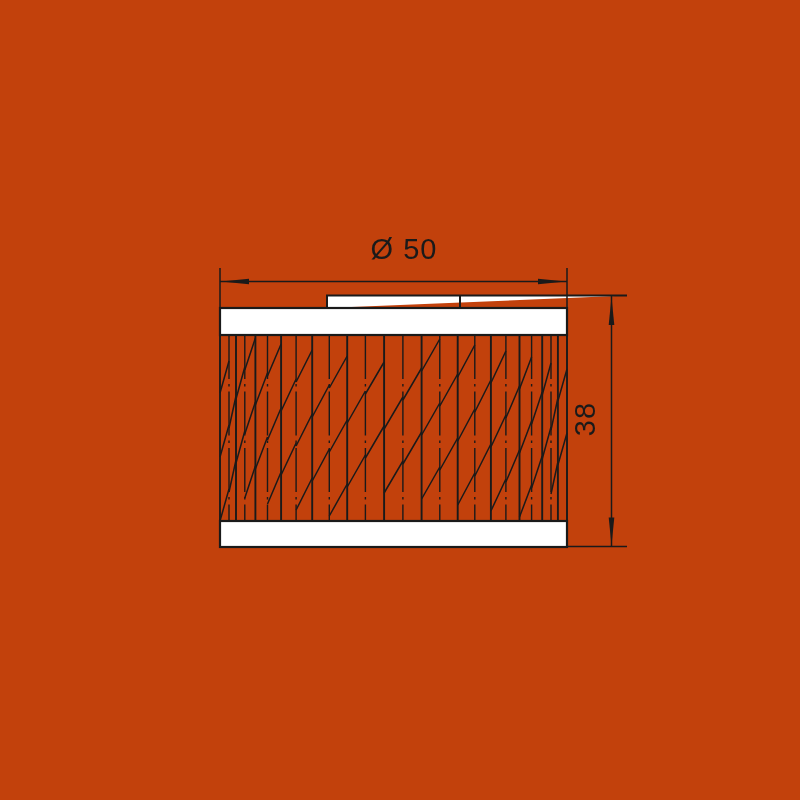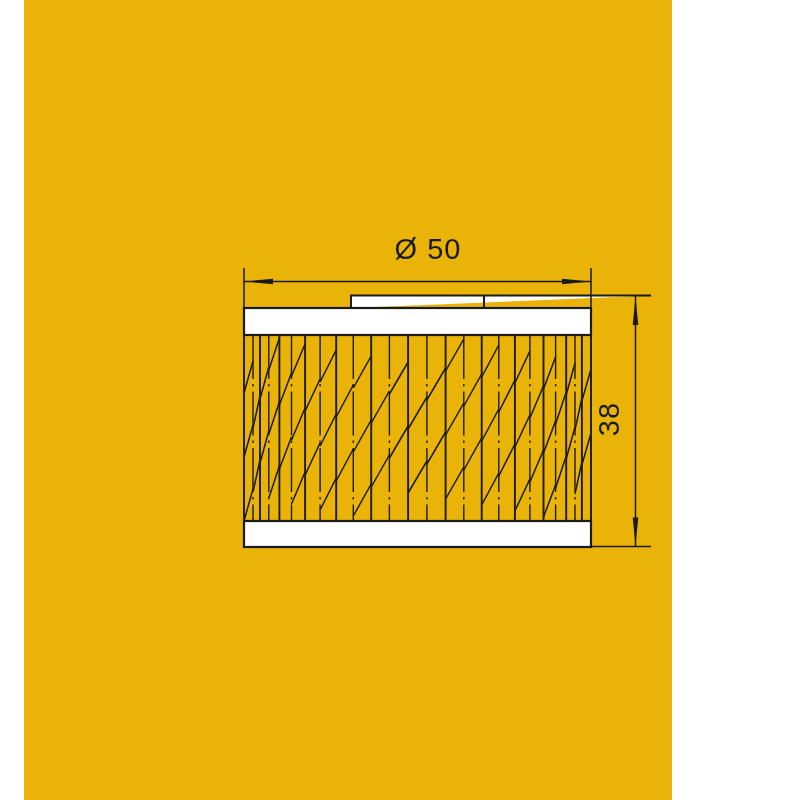--- a/index.html
+++ b/index.html
@@ -7,7 +7,7 @@
     width:800px;height:800px;background:#ffffff;overflow:hidden;
     font-family:"Liberation Sans","DejaVu Sans",sans-serif;
   }
-  .stage{position:relative;width:648px;height:800px;background:#eab308;margin-left:24px;}
+  .stage{position:relative;width:800px;height:800px;background:#c2410c;}
   svg{display:block;}
   text{
     font-family:"Liberation Sans","DejaVu Sans",sans-serif;

